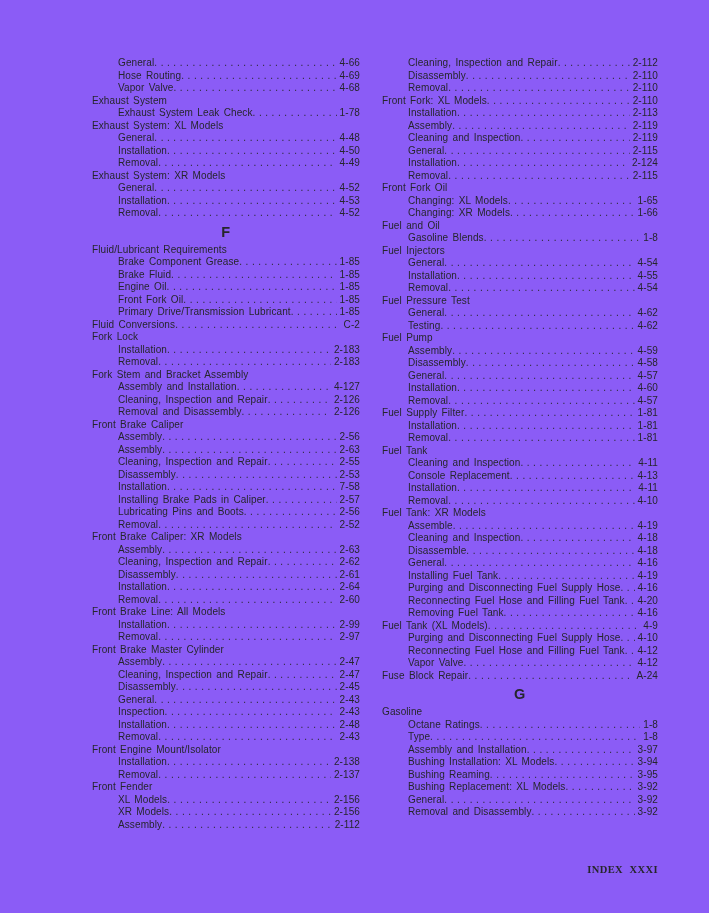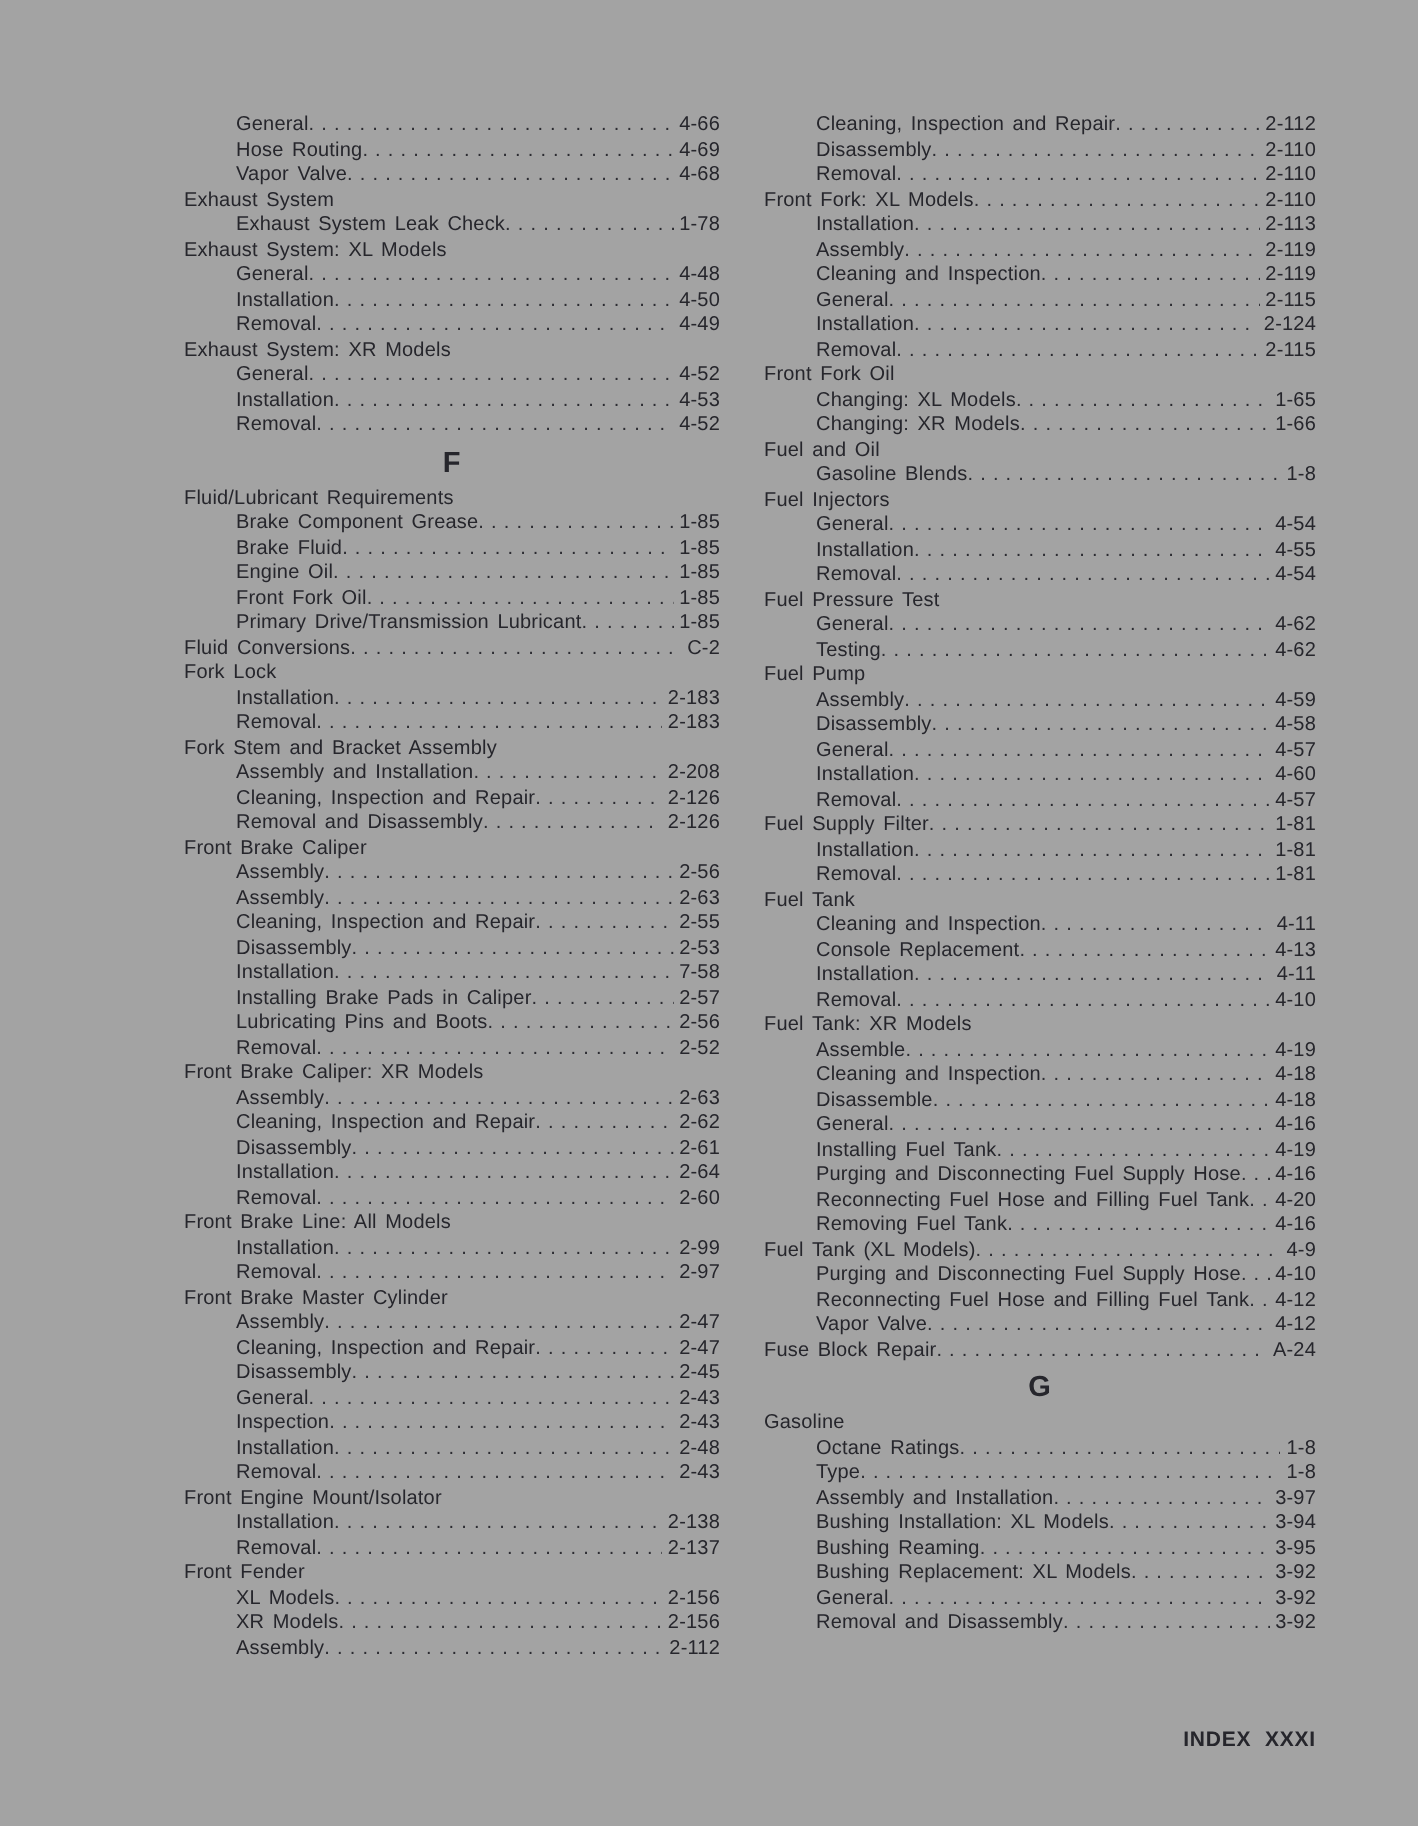--- a/index.html
+++ b/index.html
@@ -11,7 +11,7 @@
     position: relative;
     width: 709px;
     height: 913px;
-    background: #a3a3a3;
+    background: #8b5cf6;
     font-family: "Liberation Sans", sans-serif;
     color: #26262c;
     overflow: hidden;

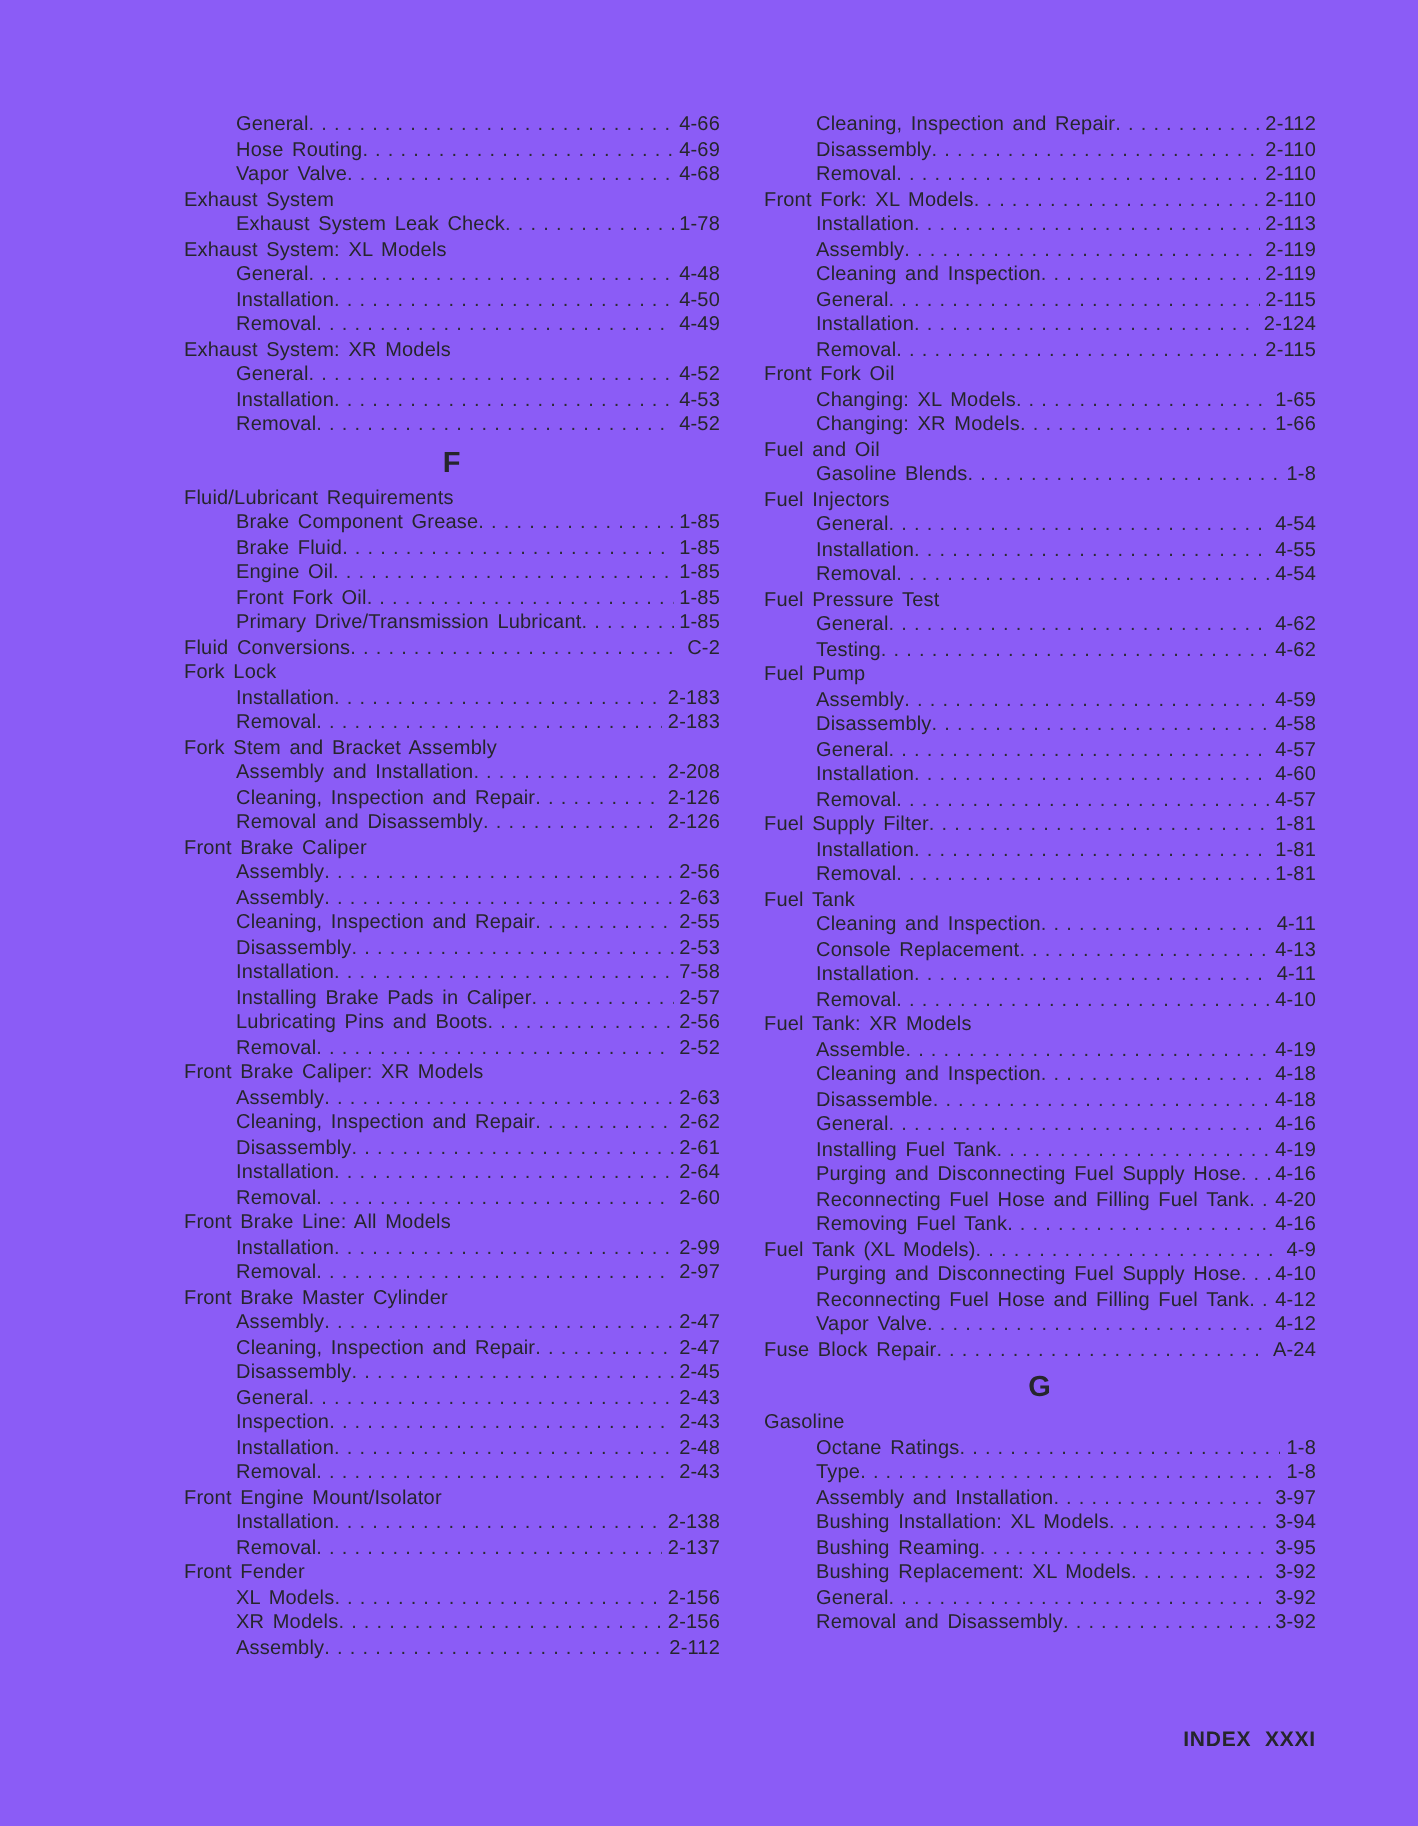--- a/index.html
+++ b/index.html
@@ -182,7 +182,7 @@
       <div class="index-row indent">
         <span class="entry-label">Assembly and Installation</span>
         <span class="dot-leader">.&nbsp;.&nbsp;.&nbsp;.&nbsp;.&nbsp;.&nbsp;.&nbsp;.&nbsp;.&nbsp;.&nbsp;.&nbsp;.&nbsp;.&nbsp;.&nbsp;.&nbsp;.&nbsp;.&nbsp;.&nbsp;.&nbsp;.&nbsp;.&nbsp;.&nbsp;.&nbsp;.&nbsp;.&nbsp;.&nbsp;.&nbsp;.&nbsp;.&nbsp;.&nbsp;.&nbsp;.&nbsp;.&nbsp;.&nbsp;.&nbsp;.&nbsp;.&nbsp;.&nbsp;.&nbsp;.&nbsp;.&nbsp;.&nbsp;.&nbsp;.&nbsp;.&nbsp;.&nbsp;.&nbsp;.&nbsp;.&nbsp;.&nbsp;.&nbsp;.&nbsp;.&nbsp;.&nbsp;.&nbsp;.&nbsp;.&nbsp;.&nbsp;.&nbsp;.&nbsp;.&nbsp;.&nbsp;.&nbsp;.&nbsp;.&nbsp;.&nbsp;.&nbsp;.&nbsp;.&nbsp;.&nbsp;.&nbsp;.&nbsp;.&nbsp;.&nbsp;.&nbsp;.&nbsp;.&nbsp;.&nbsp;.&nbsp;.&nbsp;.&nbsp;.&nbsp;.&nbsp;.&nbsp;.&nbsp;.&nbsp;.&nbsp;.&nbsp;.&nbsp;.&nbsp;</span>
-        <span class="page-number">2-208</span>
+        <span class="page-number">4-127</span>
       </div>
       <div class="index-row indent">
         <span class="entry-label">Cleaning, Inspection and Repair</span>

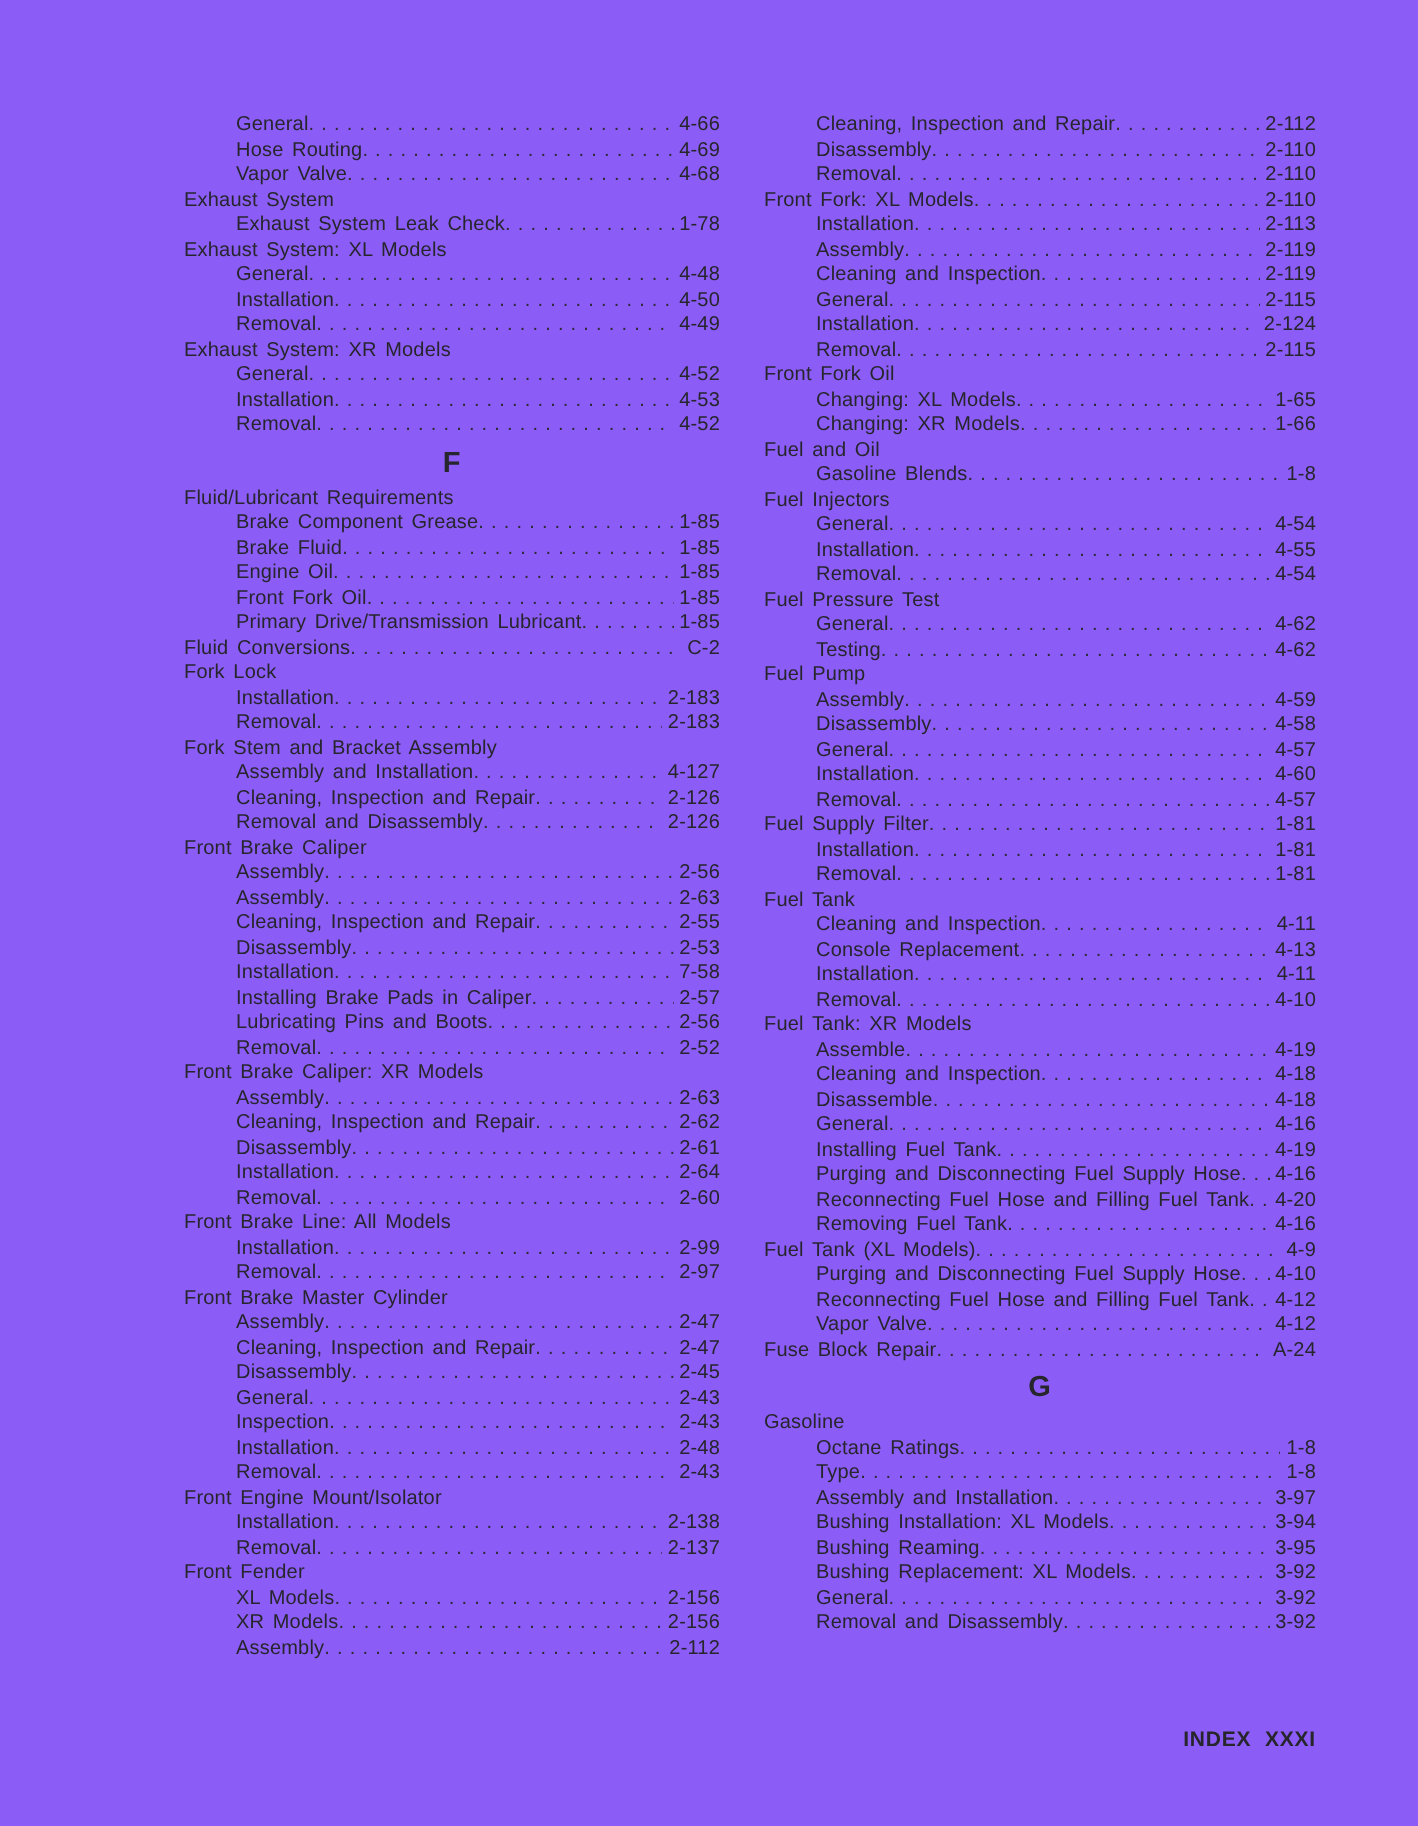--- a/index.html
+++ b/index.html
@@ -63,6 +63,7 @@
     font-weight: 700;
     letter-spacing: 0.4px;
     word-spacing: 3.5px;
+    font-family: Liberation Serif, serif;
   }
 </style>
 </head>

